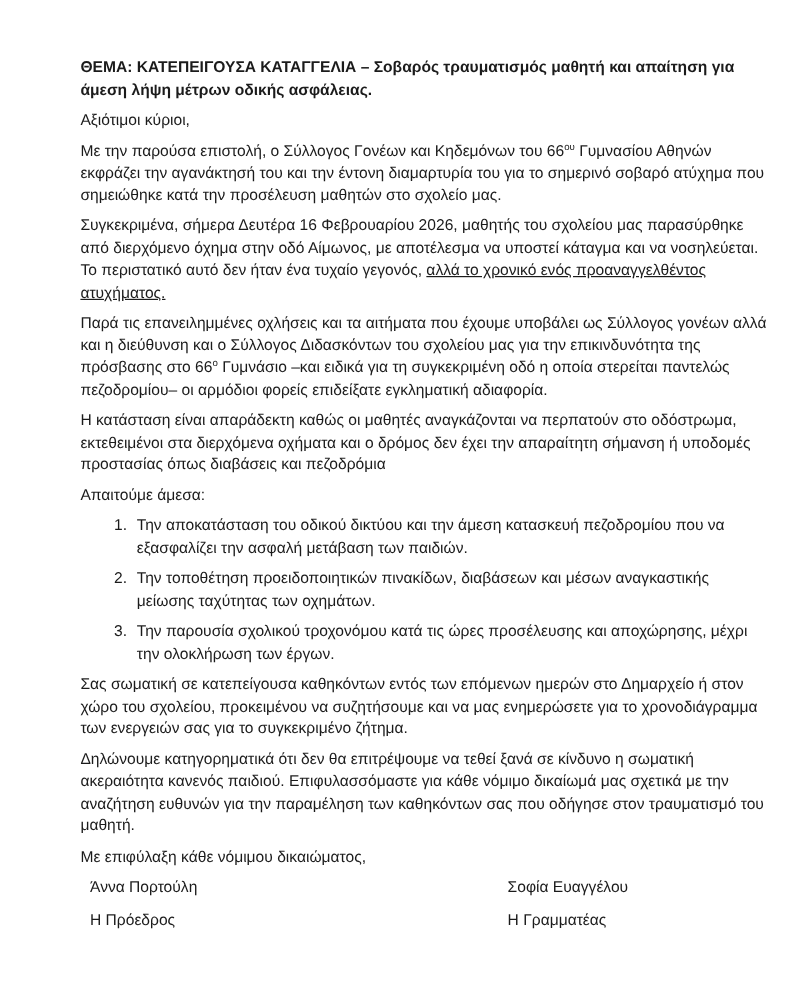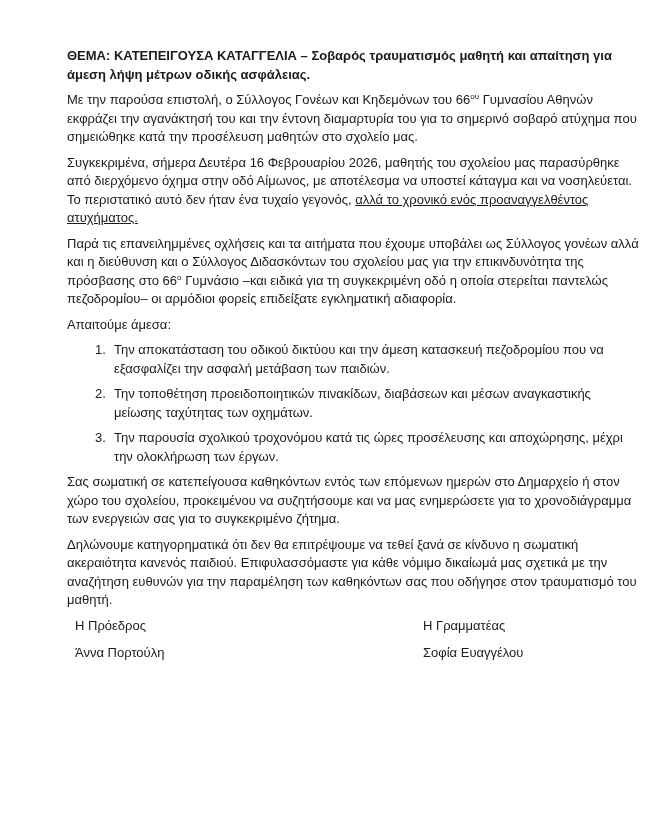--- a/index.html
+++ b/index.html
@@ -67,6 +67,7 @@
 
   <p class="para subject">ΘΕΜΑ: ΚΑΤΕΠΕΙΓΟΥΣΑ ΚΑΤΑΓΓΕΛΙΑ – Σοβαρός τραυματισμός μαθητή και απαίτηση για άμεση λήψη μέτρων οδικής ασφάλειας.</p>
 
+  <p class="para">Αξιότιμοι κύριοι,</p>
 
   <p class="para"><span>Με την παρούσα επιστολή, ο Σύλλογος Γονέων και Κηδεμόνων του 66</span><sup class="ord">ου</sup><span> Γυμνασίου Αθηνών εκφράζει την αγανάκτησή του και την έντονη διαμαρτυρία του για το σημερινό σοβαρό ατύχημα που σημειώθηκε κατά την προσέλευση μαθητών στο σχολείο μας.</span></p>
 

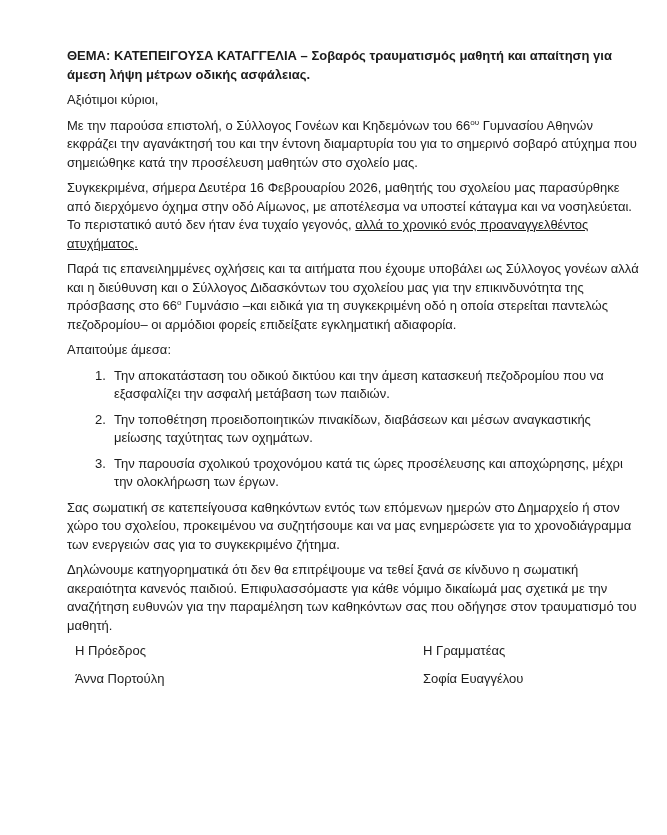--- a/index.html
+++ b/index.html
@@ -75,6 +75,7 @@
 
   <p class="para"><span>Παρά τις επανειλημμένες οχλήσεις και τα αιτήματα που έχουμε υποβάλει ως Σύλλογος γονέων αλλά και η διεύθυνση και ο Σύλλογος Διδασκόντων του σχολείου μας για την επικινδυνότητα της πρόσβασης στο 66</span><sup class="ord">ο</sup><span> Γυμνάσιο –και ειδικά για τη συγκεκριμένη οδό η οποία στερείται παντελώς πεζοδρομίου– οι αρμόδιοι φορείς επιδείξατε </span><span class="b">εγκληματική αδιαφορία.</span></p>
 
+  <p class="para">Η κατάσταση είναι απαράδεκτη καθώς οι μαθητές αναγκάζονται να περπατούν στο οδόστρωμα, εκτεθειμένοι στα διερχόμενα οχήματα και ο δρόμος δεν έχει την απαραίτητη σήμανση ή υποδομές προστασίας όπως διαβάσεις και πεζοδρόμια</p>
 
   <p class="para b">Απαιτούμε άμεσα:</p>
 

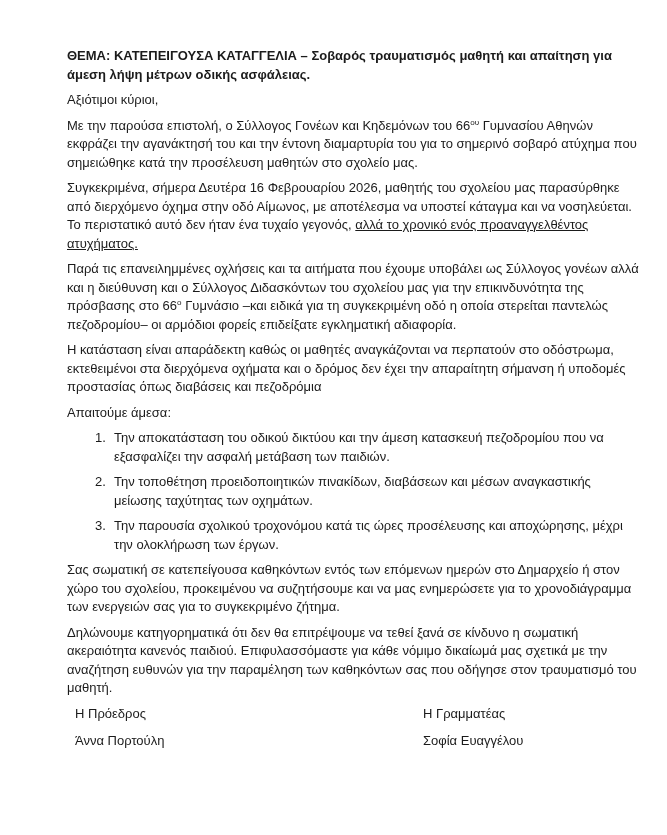--- a/index.html
+++ b/index.html
@@ -98,6 +98,7 @@
 
   <p class="para">Δηλώνουμε κατηγορηματικά ότι δεν θα επιτρέψουμε να τεθεί ξανά σε κίνδυνο η σωματική ακεραιότητα κανενός παιδιού. Επιφυλασσόμαστε για κάθε νόμιμο δικαίωμά μας σχετικά με την αναζήτηση ευθυνών για την παραμέληση των καθηκόντων σας που οδήγησε στον τραυματισμό του μαθητή.</p>
 
+  <p class="para">Με επιφύλαξη κάθε νόμιμου δικαιώματος,</p>
 
 
   <div class="sig-row">

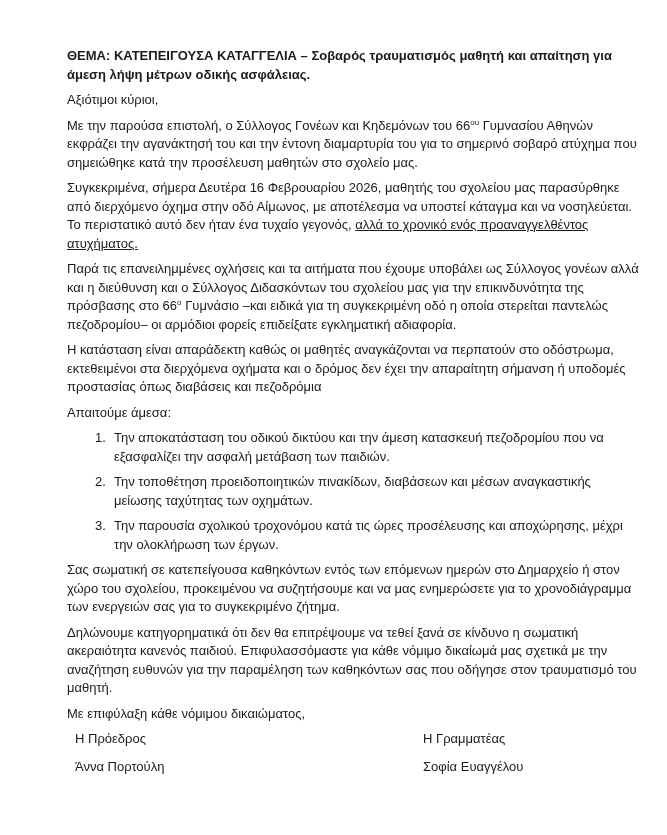--- a/index.html
+++ b/index.html
@@ -102,13 +102,13 @@
 
 
   <div class="sig-row">
-    <span class="sig-left">Η Πρόεδρος</span>
-    <span class="sig-right">Η Γραμματέας</span>
+    <span class="sig-left">Άννα Πορτούλη</span>
+    <span class="sig-right">Σοφία Ευαγγέλου</span>
   </div>
 
   <div class="sig-row">
-    <span class="sig-left">Άννα Πορτούλη</span>
-    <span class="sig-right">Σοφία Ευαγγέλου</span>
+    <span class="sig-left">Η Πρόεδρος</span>
+    <span class="sig-right">Η Γραμματέας</span>
   </div>
 
 </div>

